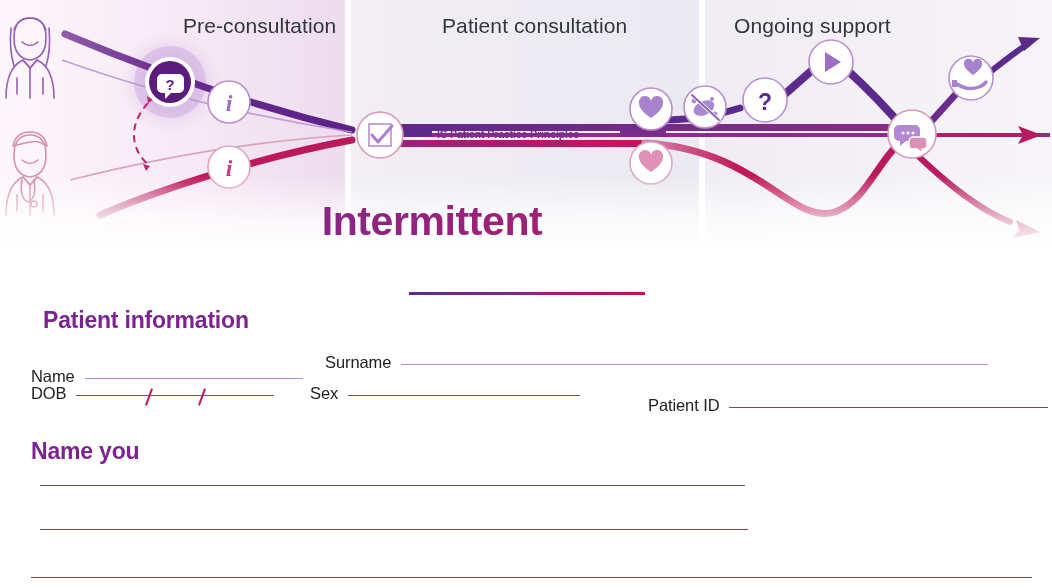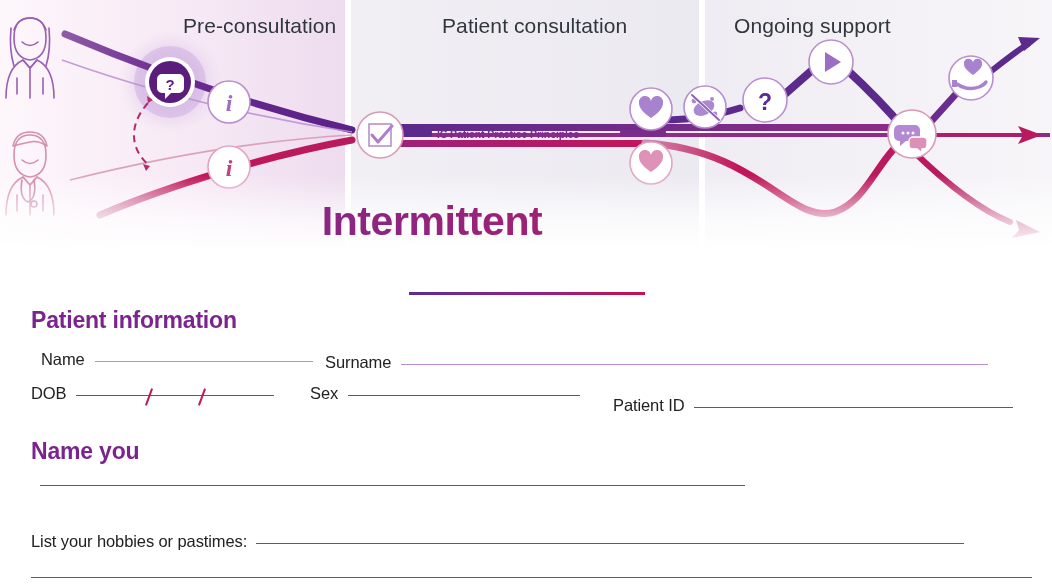--- a/index.html
+++ b/index.html
@@ -101,7 +101,7 @@
   }
   #heading-patient {
     position: absolute;
-    left: 31px;
+    left: 43px;
     top: 7px;
   }
   #heading-about {

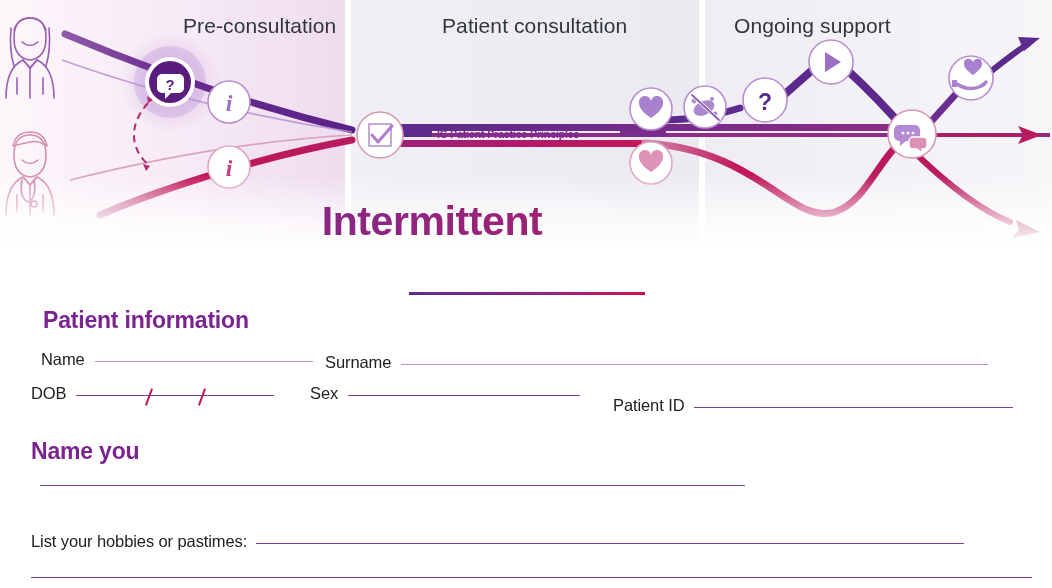--- a/index.html
+++ b/index.html
@@ -132,7 +132,7 @@
   .rule.light { border-bottom-color: #b98fd0; }
 
   
-  #f-name   { left: 31px;  top: 50px; margin-left: 10px; }
+  #f-name   { left: 31px;  top: 67px; }
   #f-name .rule   { width: 218px; margin-left: 10px; }
   #f-surname{ left: 325px; top: 53px; }
   #f-surname .rule{ width: 587px; margin-left: 10px; }

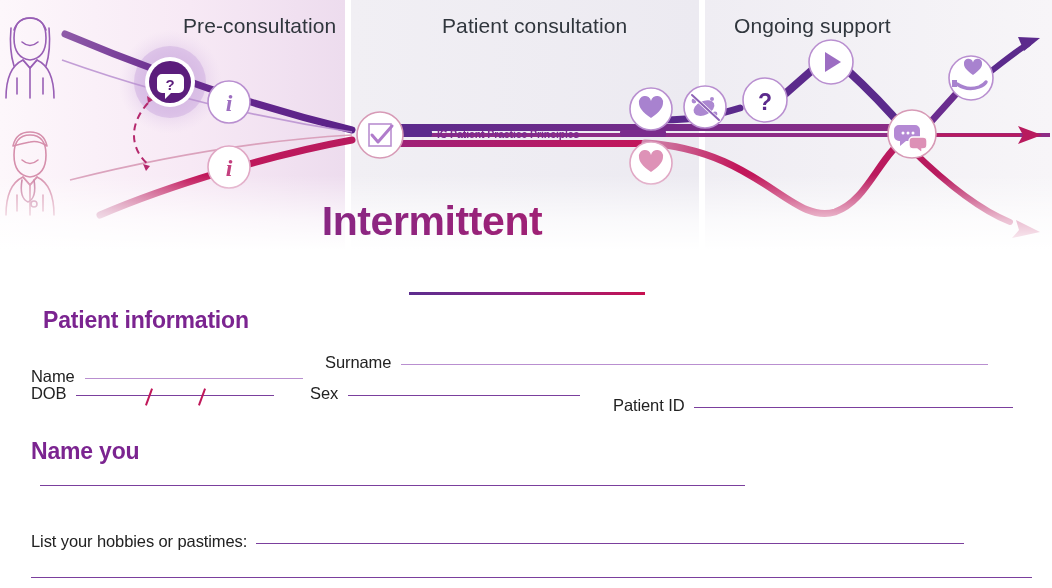--- a/index.html
+++ b/index.html
@@ -142,7 +142,7 @@
   #f-dob .rule    { width: 198px; margin-left: 10px; }
   #f-sex    { left: 310px; top: 84px; }
   #f-sex .rule    { width: 232px; margin-left: 10px; }
-  #f-pid    { left: 613px; top: 96px; }
+  #f-pid    { left: 648px; top: 96px; }
   #f-pid .rule    { width: 319px; margin-left: 10px; }
 
   .dob-slash {

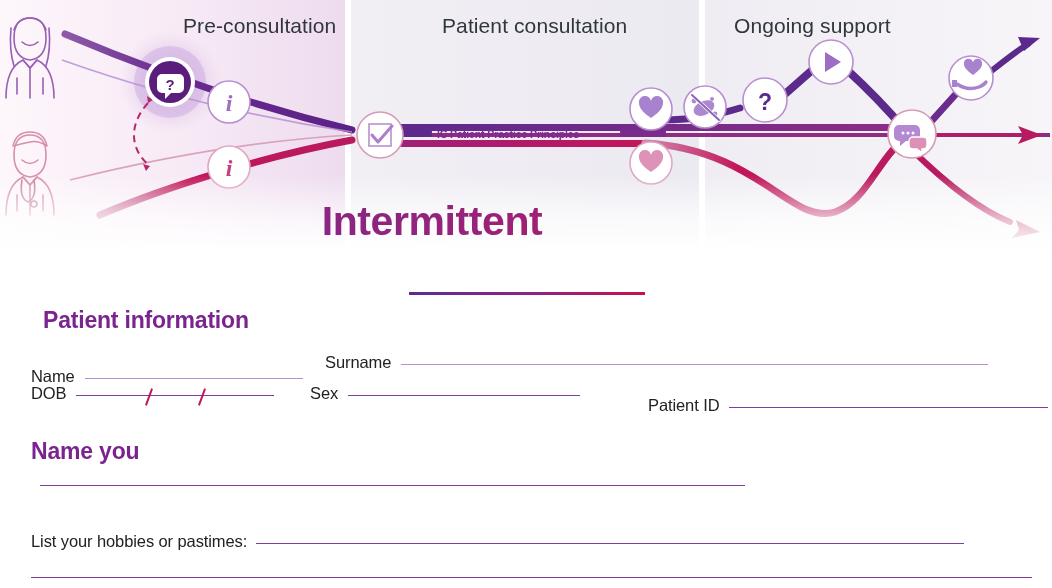--- a/index.html
+++ b/index.html
@@ -420,7 +420,6 @@
     </div>
 
     <div class="field" id="f-hobbies">
-      <span class="field-label">List your hobbies or pastimes:</span>
       <span class="rule"></span>
     </div>
 

